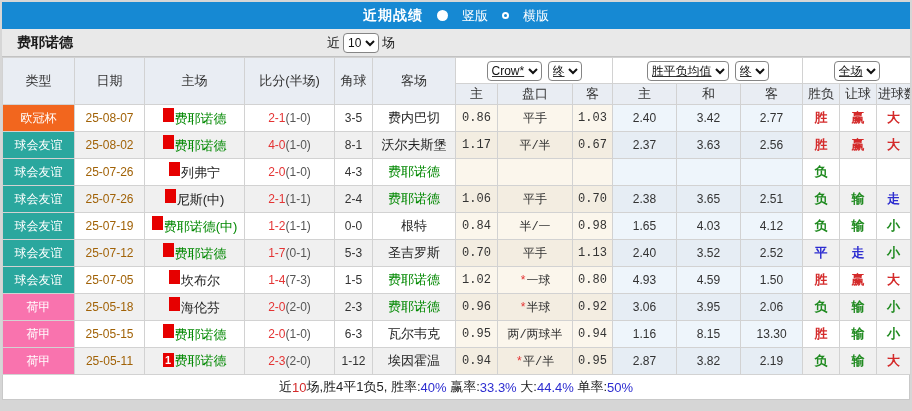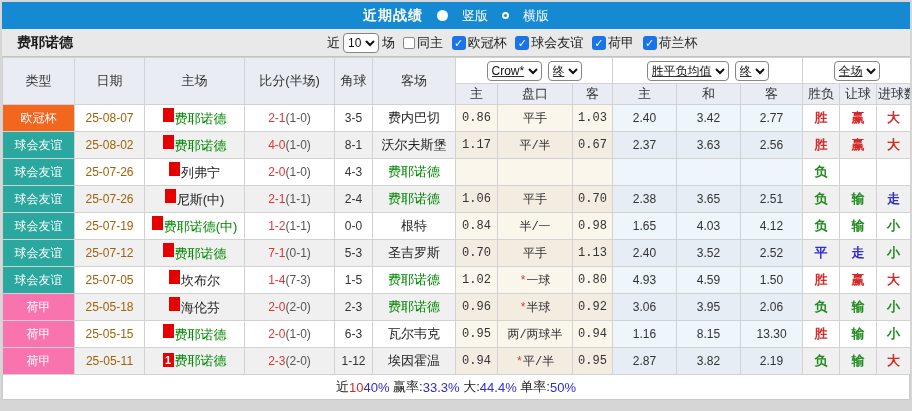--- a/index.html
+++ b/index.html
@@ -107,17 +107,6 @@
         <option>10</option>
       </select>
       <span>场</span>
-      <span>
-  <span class="cb-item"><span class="cb unchecked"></span><span class="cb-label">同主</span></span>
-
-  <span class="cb-item"><span class="cb checked">✓</span><span class="cb-label">欧冠杯</span></span>
-
-  <span class="cb-item"><span class="cb checked">✓</span><span class="cb-label">球会友谊</span></span>
-
-  <span class="cb-item"><span class="cb checked">✓</span><span class="cb-label">荷甲</span></span>
-
-  <span class="cb-item"><span class="cb checked">✓</span><span class="cb-label">荷兰杯</span></span>
-</span>
     </span>
   </div>
 

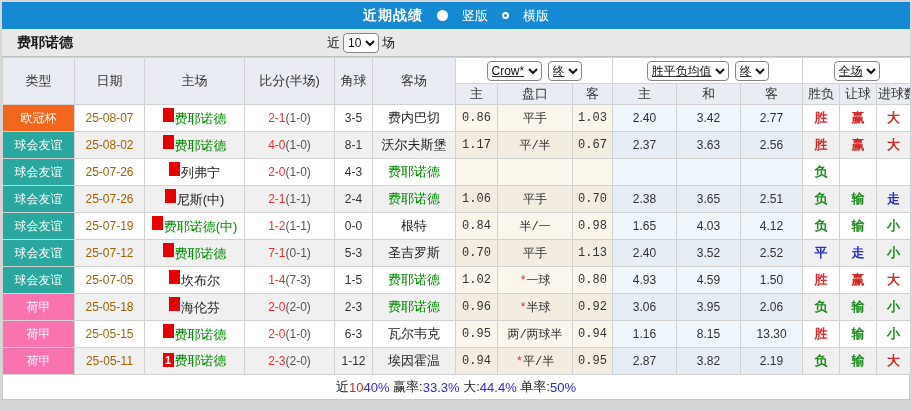--- a/index.html
+++ b/index.html
@@ -261,7 +261,7 @@
     <td class="type-cell t-fr">球会友谊</td>
     <td class="date-cell">25-07-12</td>
     <td class="home"><span class="badge" hidden=""></span><span class="tname green">费耶诺德</span></td>
-    <td><span class="score-main">7-1</span><span class="score-half">(0-1)</span></td>
+    <td><span class="score-main">1-7</span><span class="score-half">(0-1)</span></td>
     <td>5-3</td>
     <td class="away"><span class="tname">圣吉罗斯</span></td>
     <td class="crown">0.70</td>

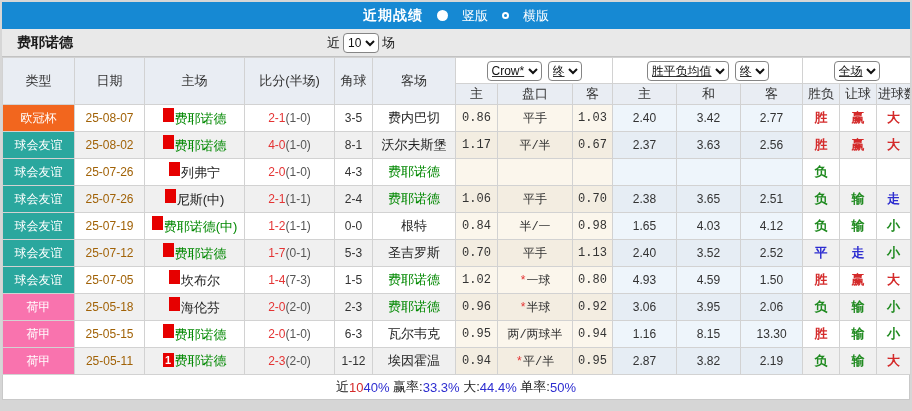--- a/index.html
+++ b/index.html
@@ -352,6 +352,7 @@
   <div class="footer">
       <span class="c-dark">近</span>
       <span class="c-red">10</span>
+      <span class="c-dark">场,胜4平1负5, 胜率:</span>
       <span class="c-blue">40%</span>
       <span class="c-dark"> 赢率:</span>
       <span class="c-blue">33.3%</span>

